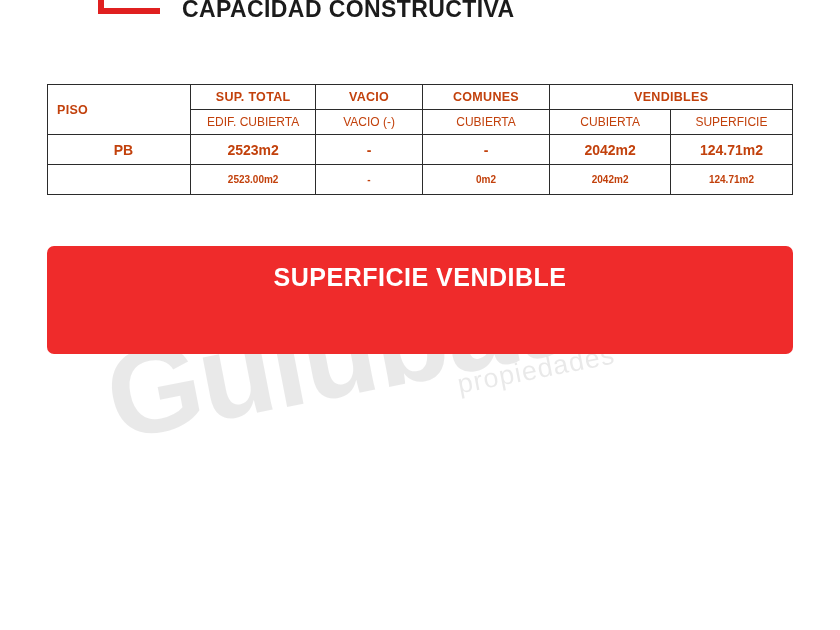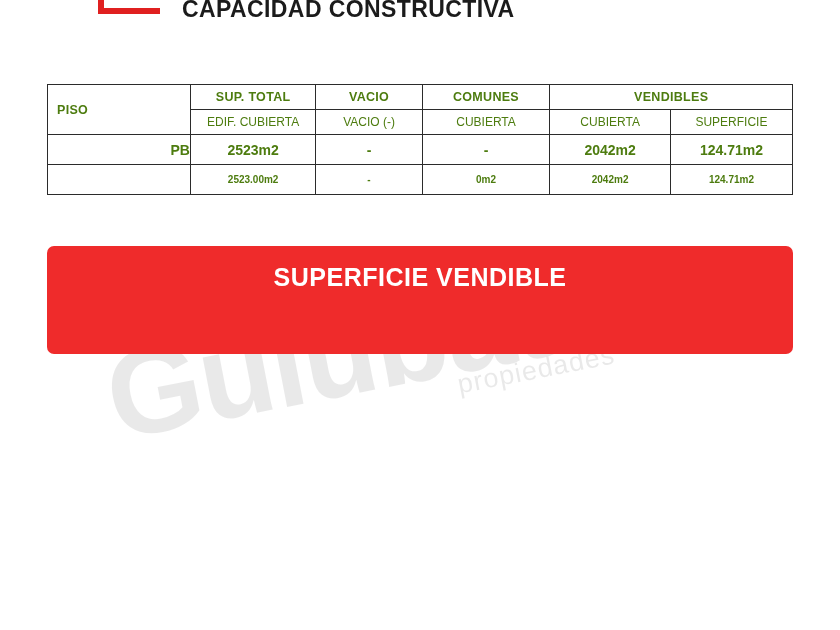--- a/index.html
+++ b/index.html
@@ -103,7 +103,7 @@
     text-align: center;
     vertical-align: middle;
     font-size: 12.5px;
-    color: #4d7c0f;
+    color: #c2410c;
     padding: 0;
     height: 24px;
   }

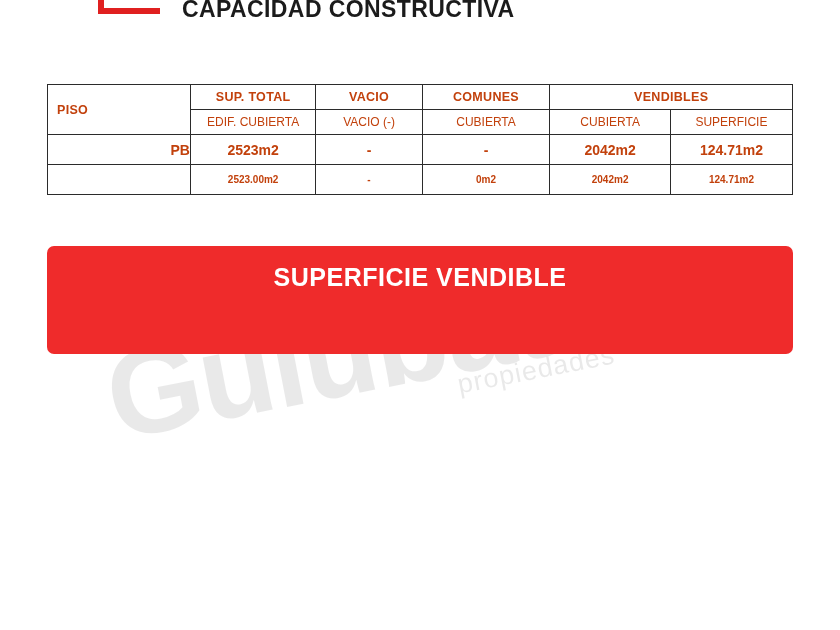--- a/index.html
+++ b/index.html
@@ -117,7 +117,7 @@
     font-size: 12px;
   }
   #capacity-table td.piso-cell {
-    text-align: right;
+    text-align: center;
     padding-left: 9px;
     font-weight: bold;
     font-size: 13px;

